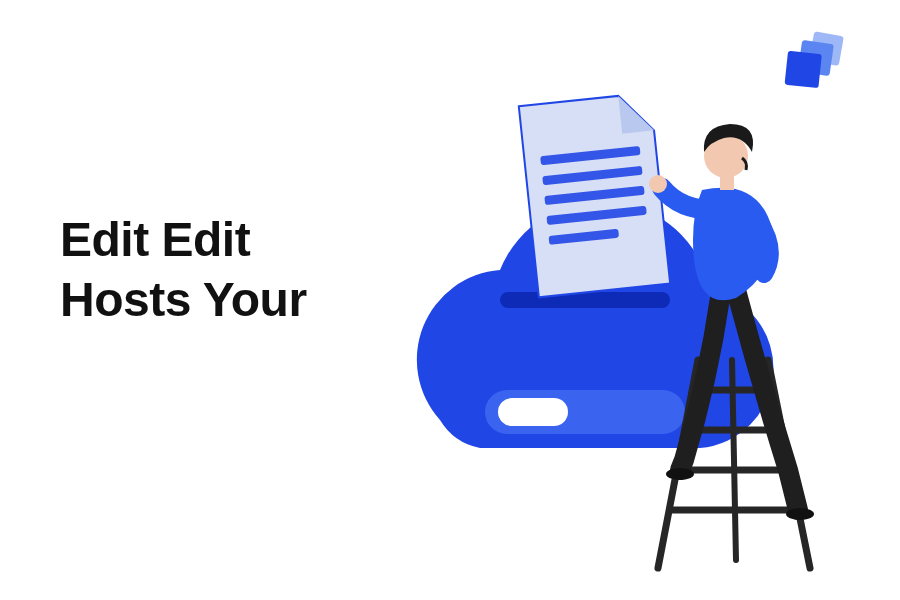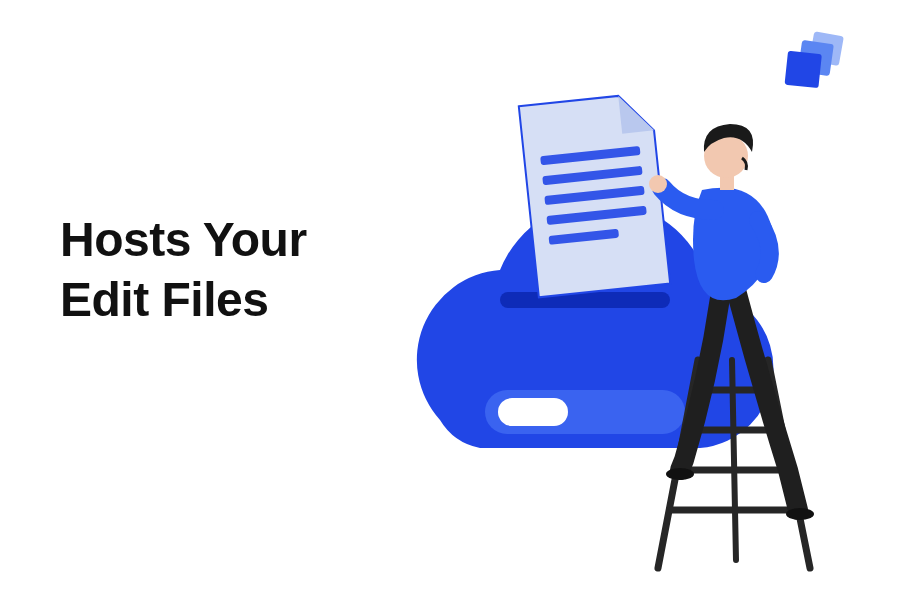--- a/index.html
+++ b/index.html
@@ -48,7 +48,7 @@
 </div>
 
 <h1 class="headline">
-  <span>Hosts Your</span><br>
+  <span>Edit Edit</span><br>
   <span>Edit Files</span>
 </h1>
 

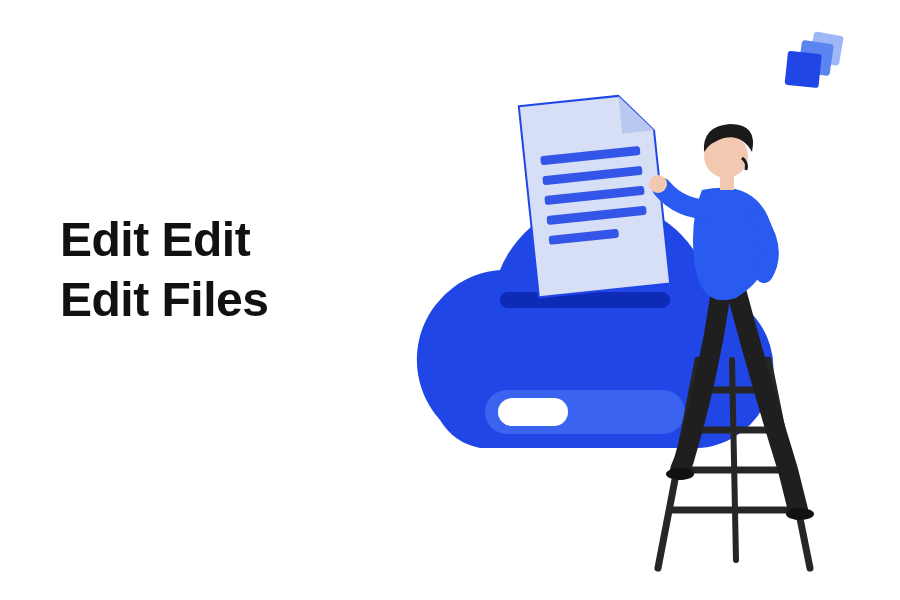--- a/index.html
+++ b/index.html
@@ -49,7 +49,7 @@
 
 <h1 class="headline">
   <span>Edit Edit</span><br>
-  <span>Edit Files</span>
+  <span>Hosts Your</span>
 </h1>
 
 <div class="illustration">

